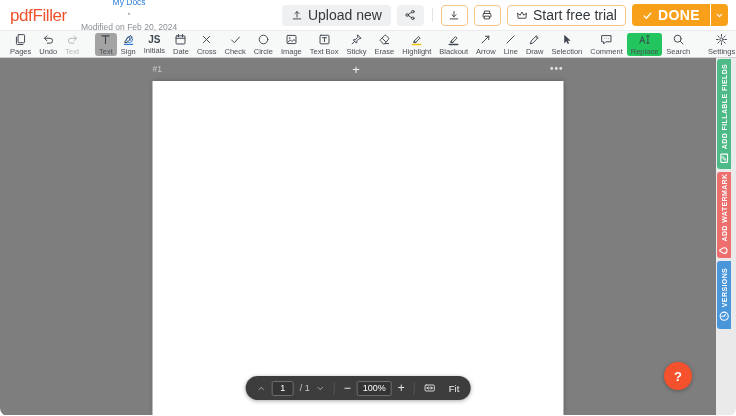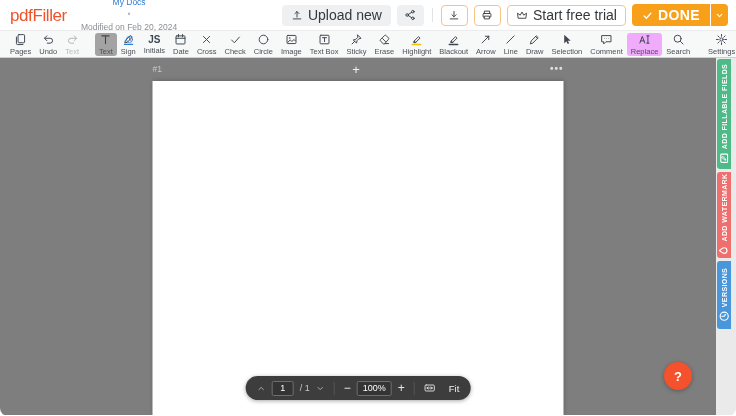--- a/index.html
+++ b/index.html
@@ -33,7 +33,7 @@
   #tb-settings{margin-left:10px;}
   .tb-item{display:flex;flex-direction:column;align-items:center;justify-content:center;padding:1px 4px;margin:1.5px 0;border-radius:3px;cursor:pointer;}
   .tb-item.selected{background:#a3a3a3;}
-  .tb-item.active-gray{background:#f0abfc;}
+  .tb-item.active-gray{background:#22c55e;}
   .tb-item.disabled{opacity:.38;}
   .tb-icon{height:13px;display:flex;align-items:center;justify-content:center;color:#3f4750;}
   .tb-icon svg{width:13px;height:13px;display:block;}

